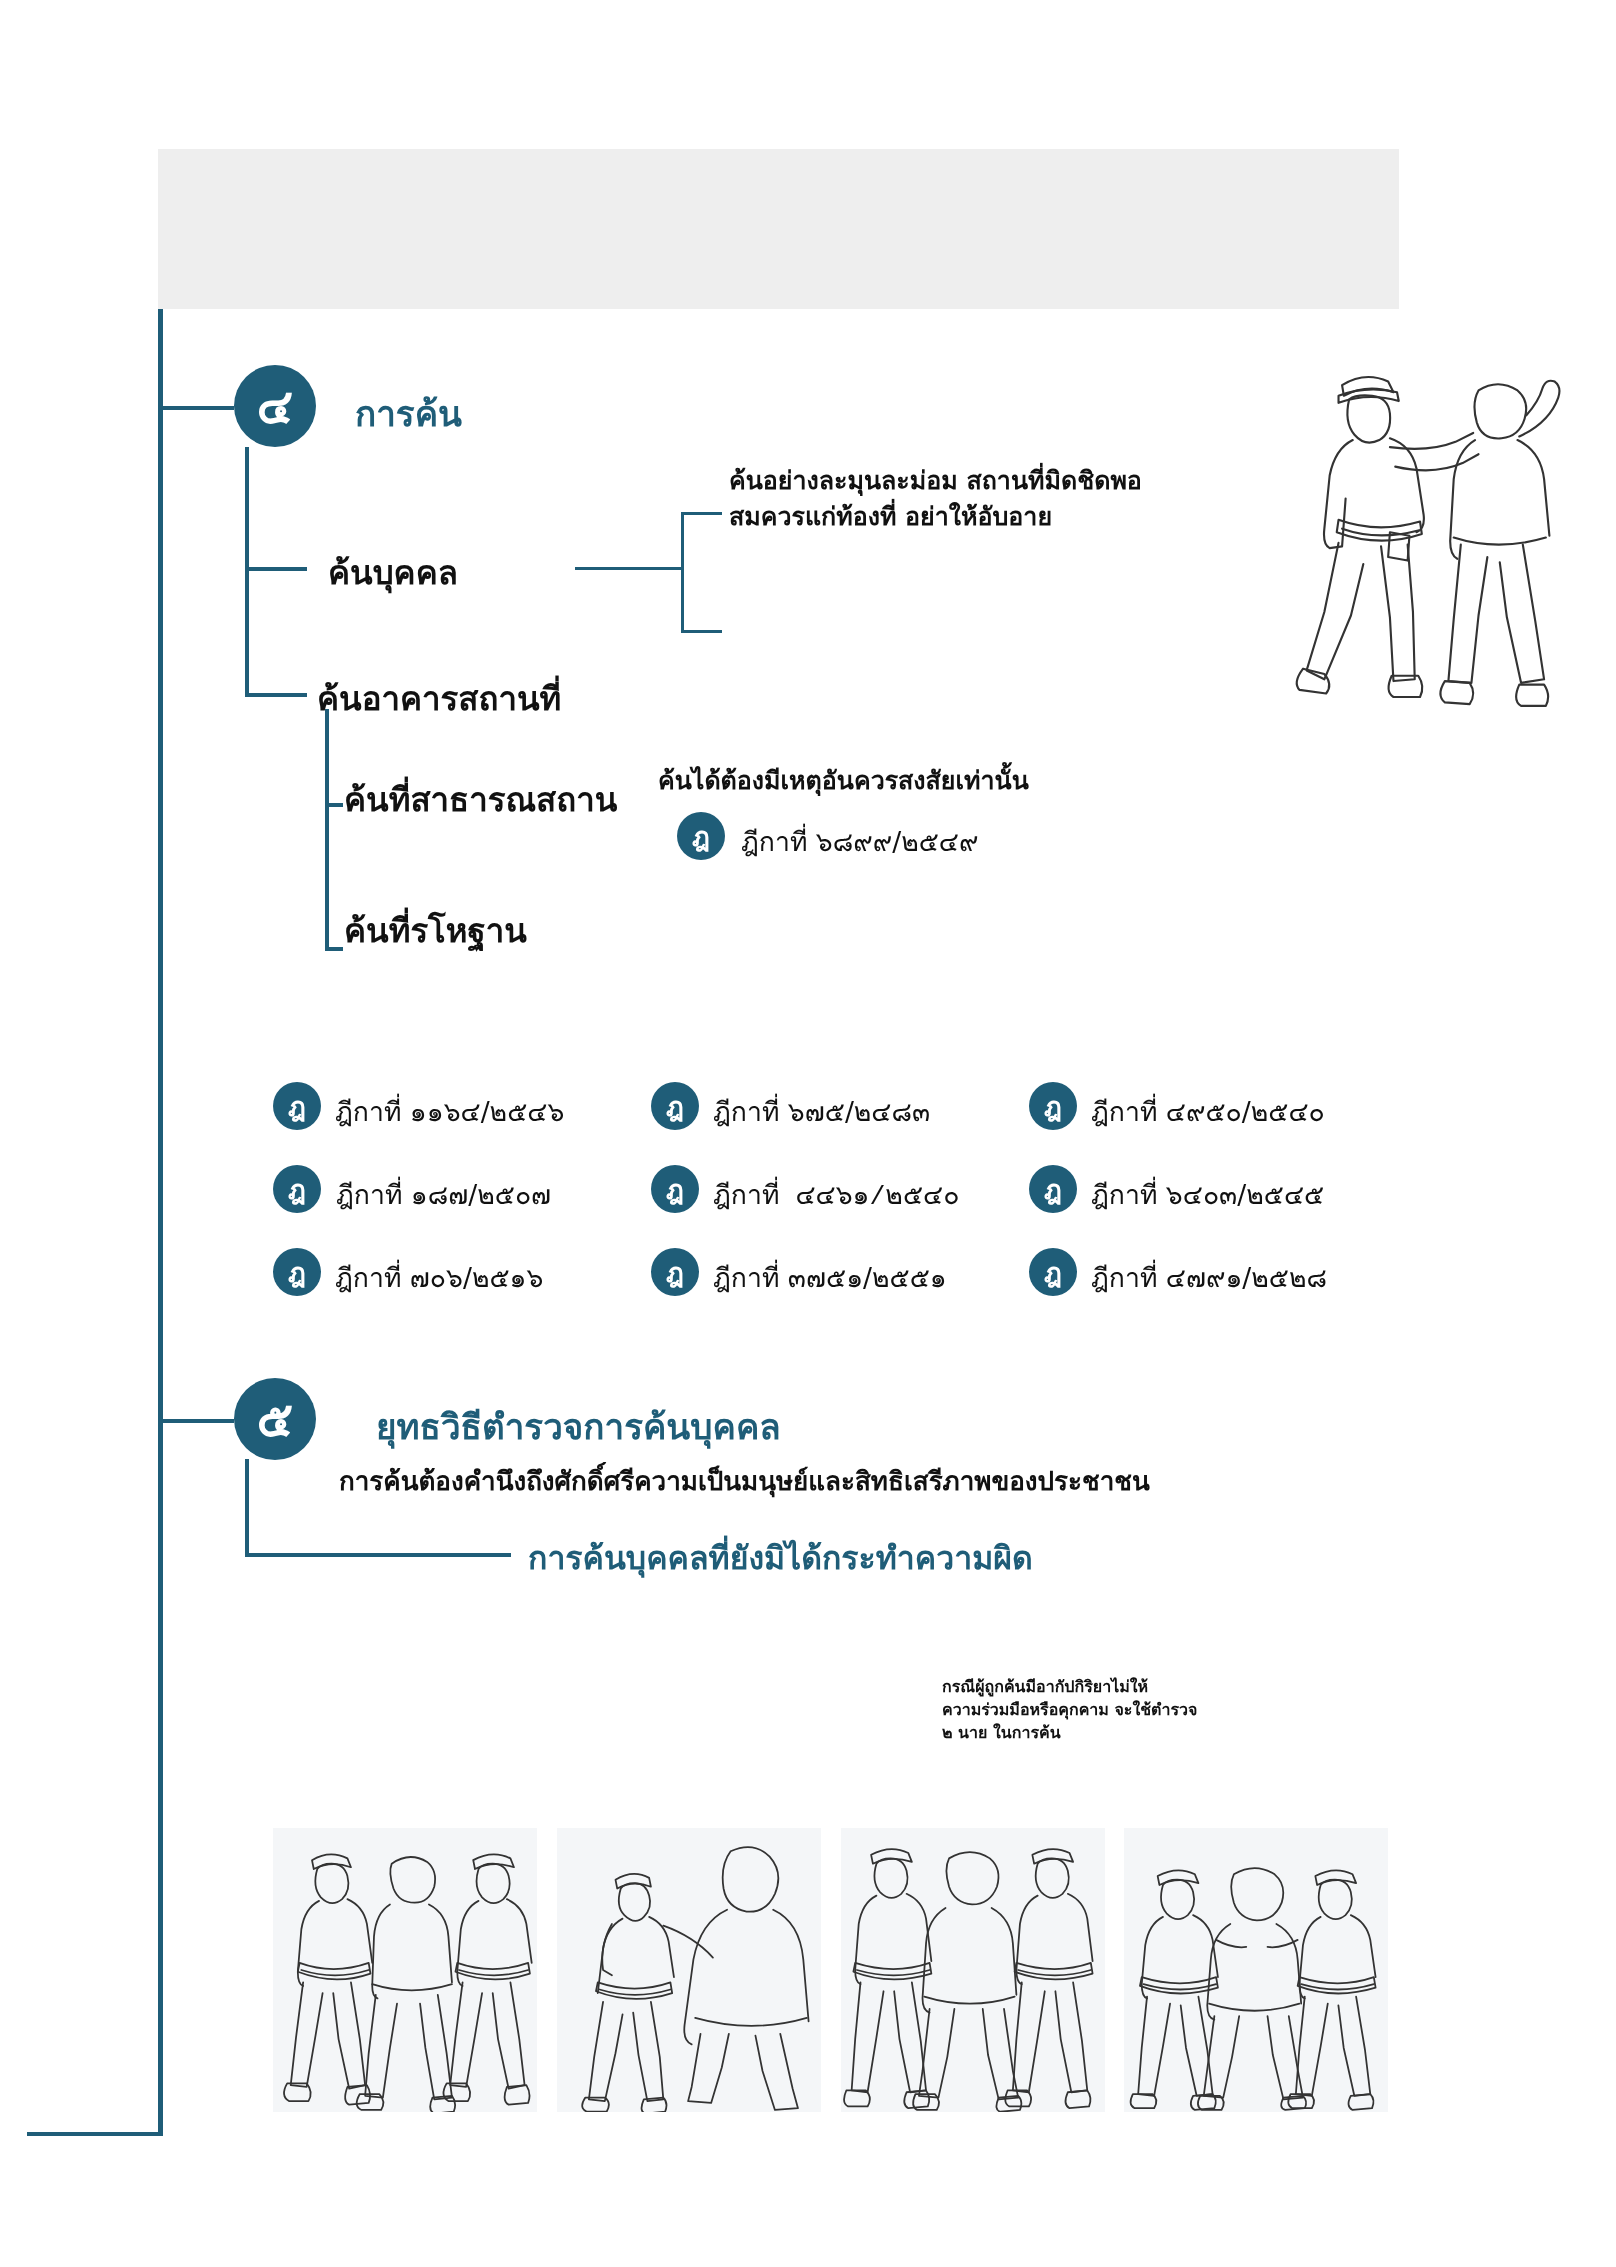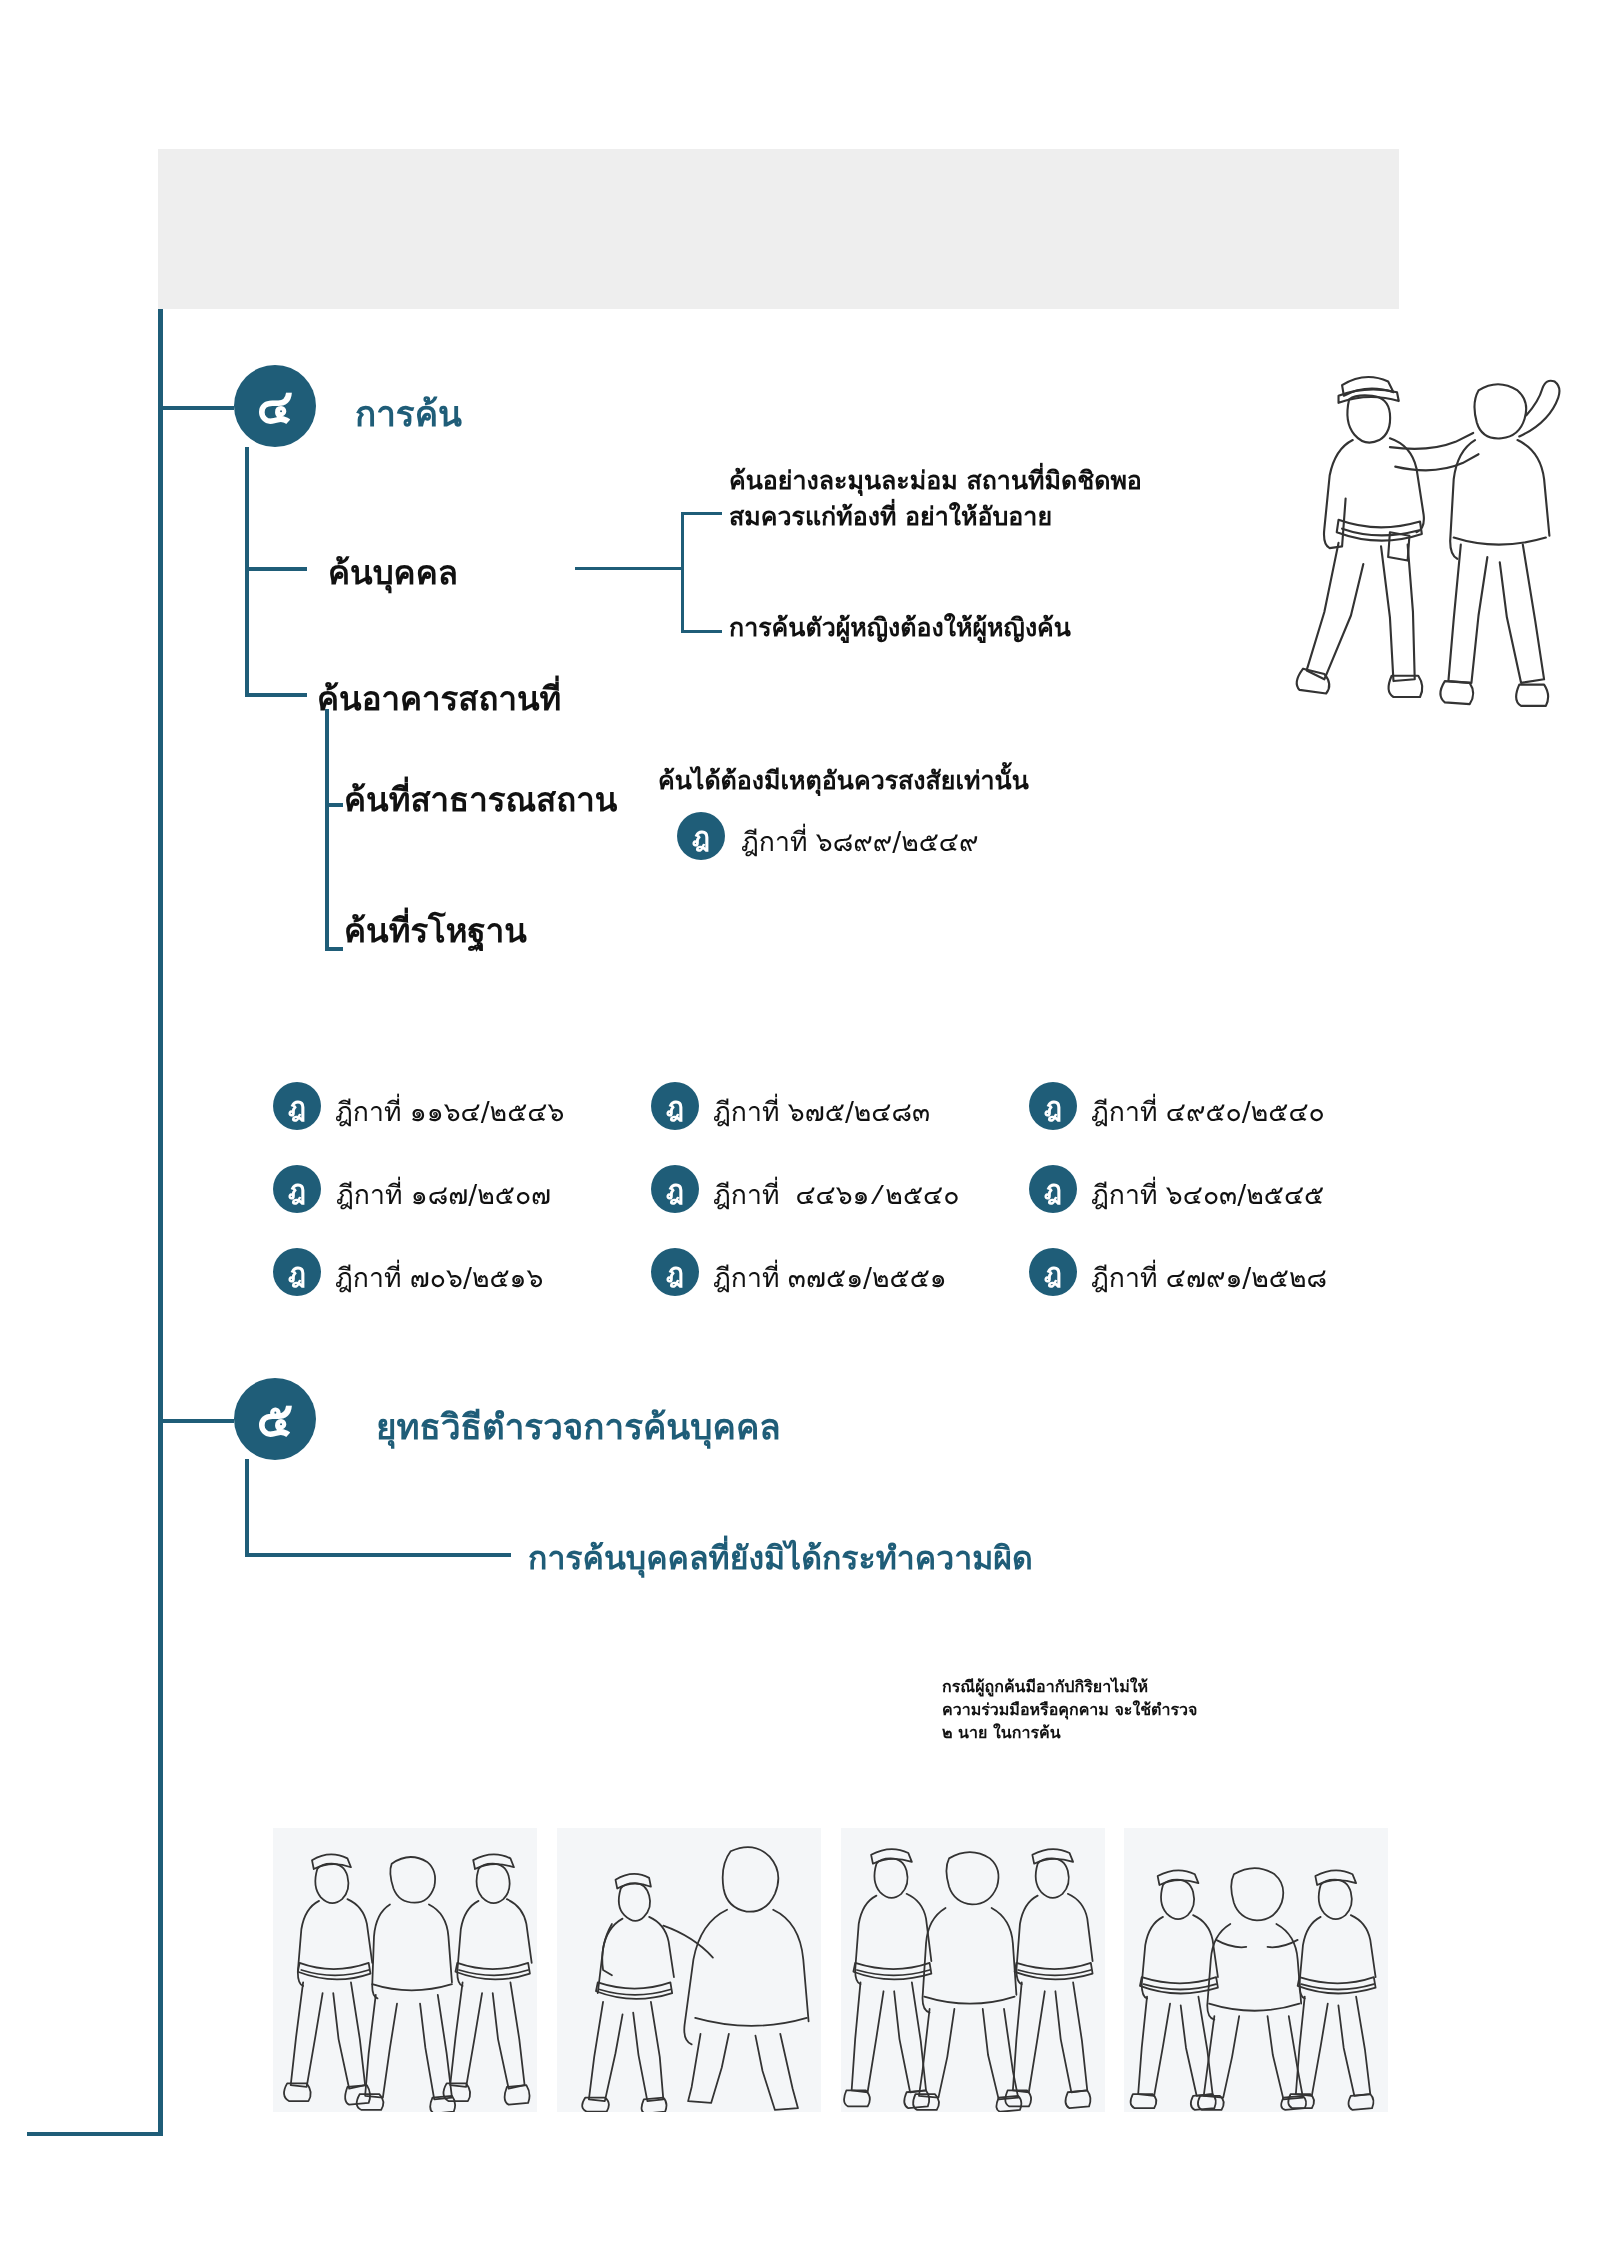--- a/index.html
+++ b/index.html
@@ -183,7 +183,6 @@
 
   <div class="body-text" style="left:729px; top:463px; width:550px; white-space: pre-line;">ค้นอย่างละมุนละม่อม สถานที่มิดชิดพอ
 สมควรแก่ท้องที่ อย่าให้อับอาย</div>
-  <div class="body-text" style="left:729px; top:610px; width:567px; white-space: pre-line;">การค้นตัวผู้หญิงต้องให้ผู้หญิงค้น</div>
 
   <div class="vline" style="left:325px; top:709px; height:239px;"></div>
   <div class="hline" style="left:325px; top:803px; width:17.7px;"></div>

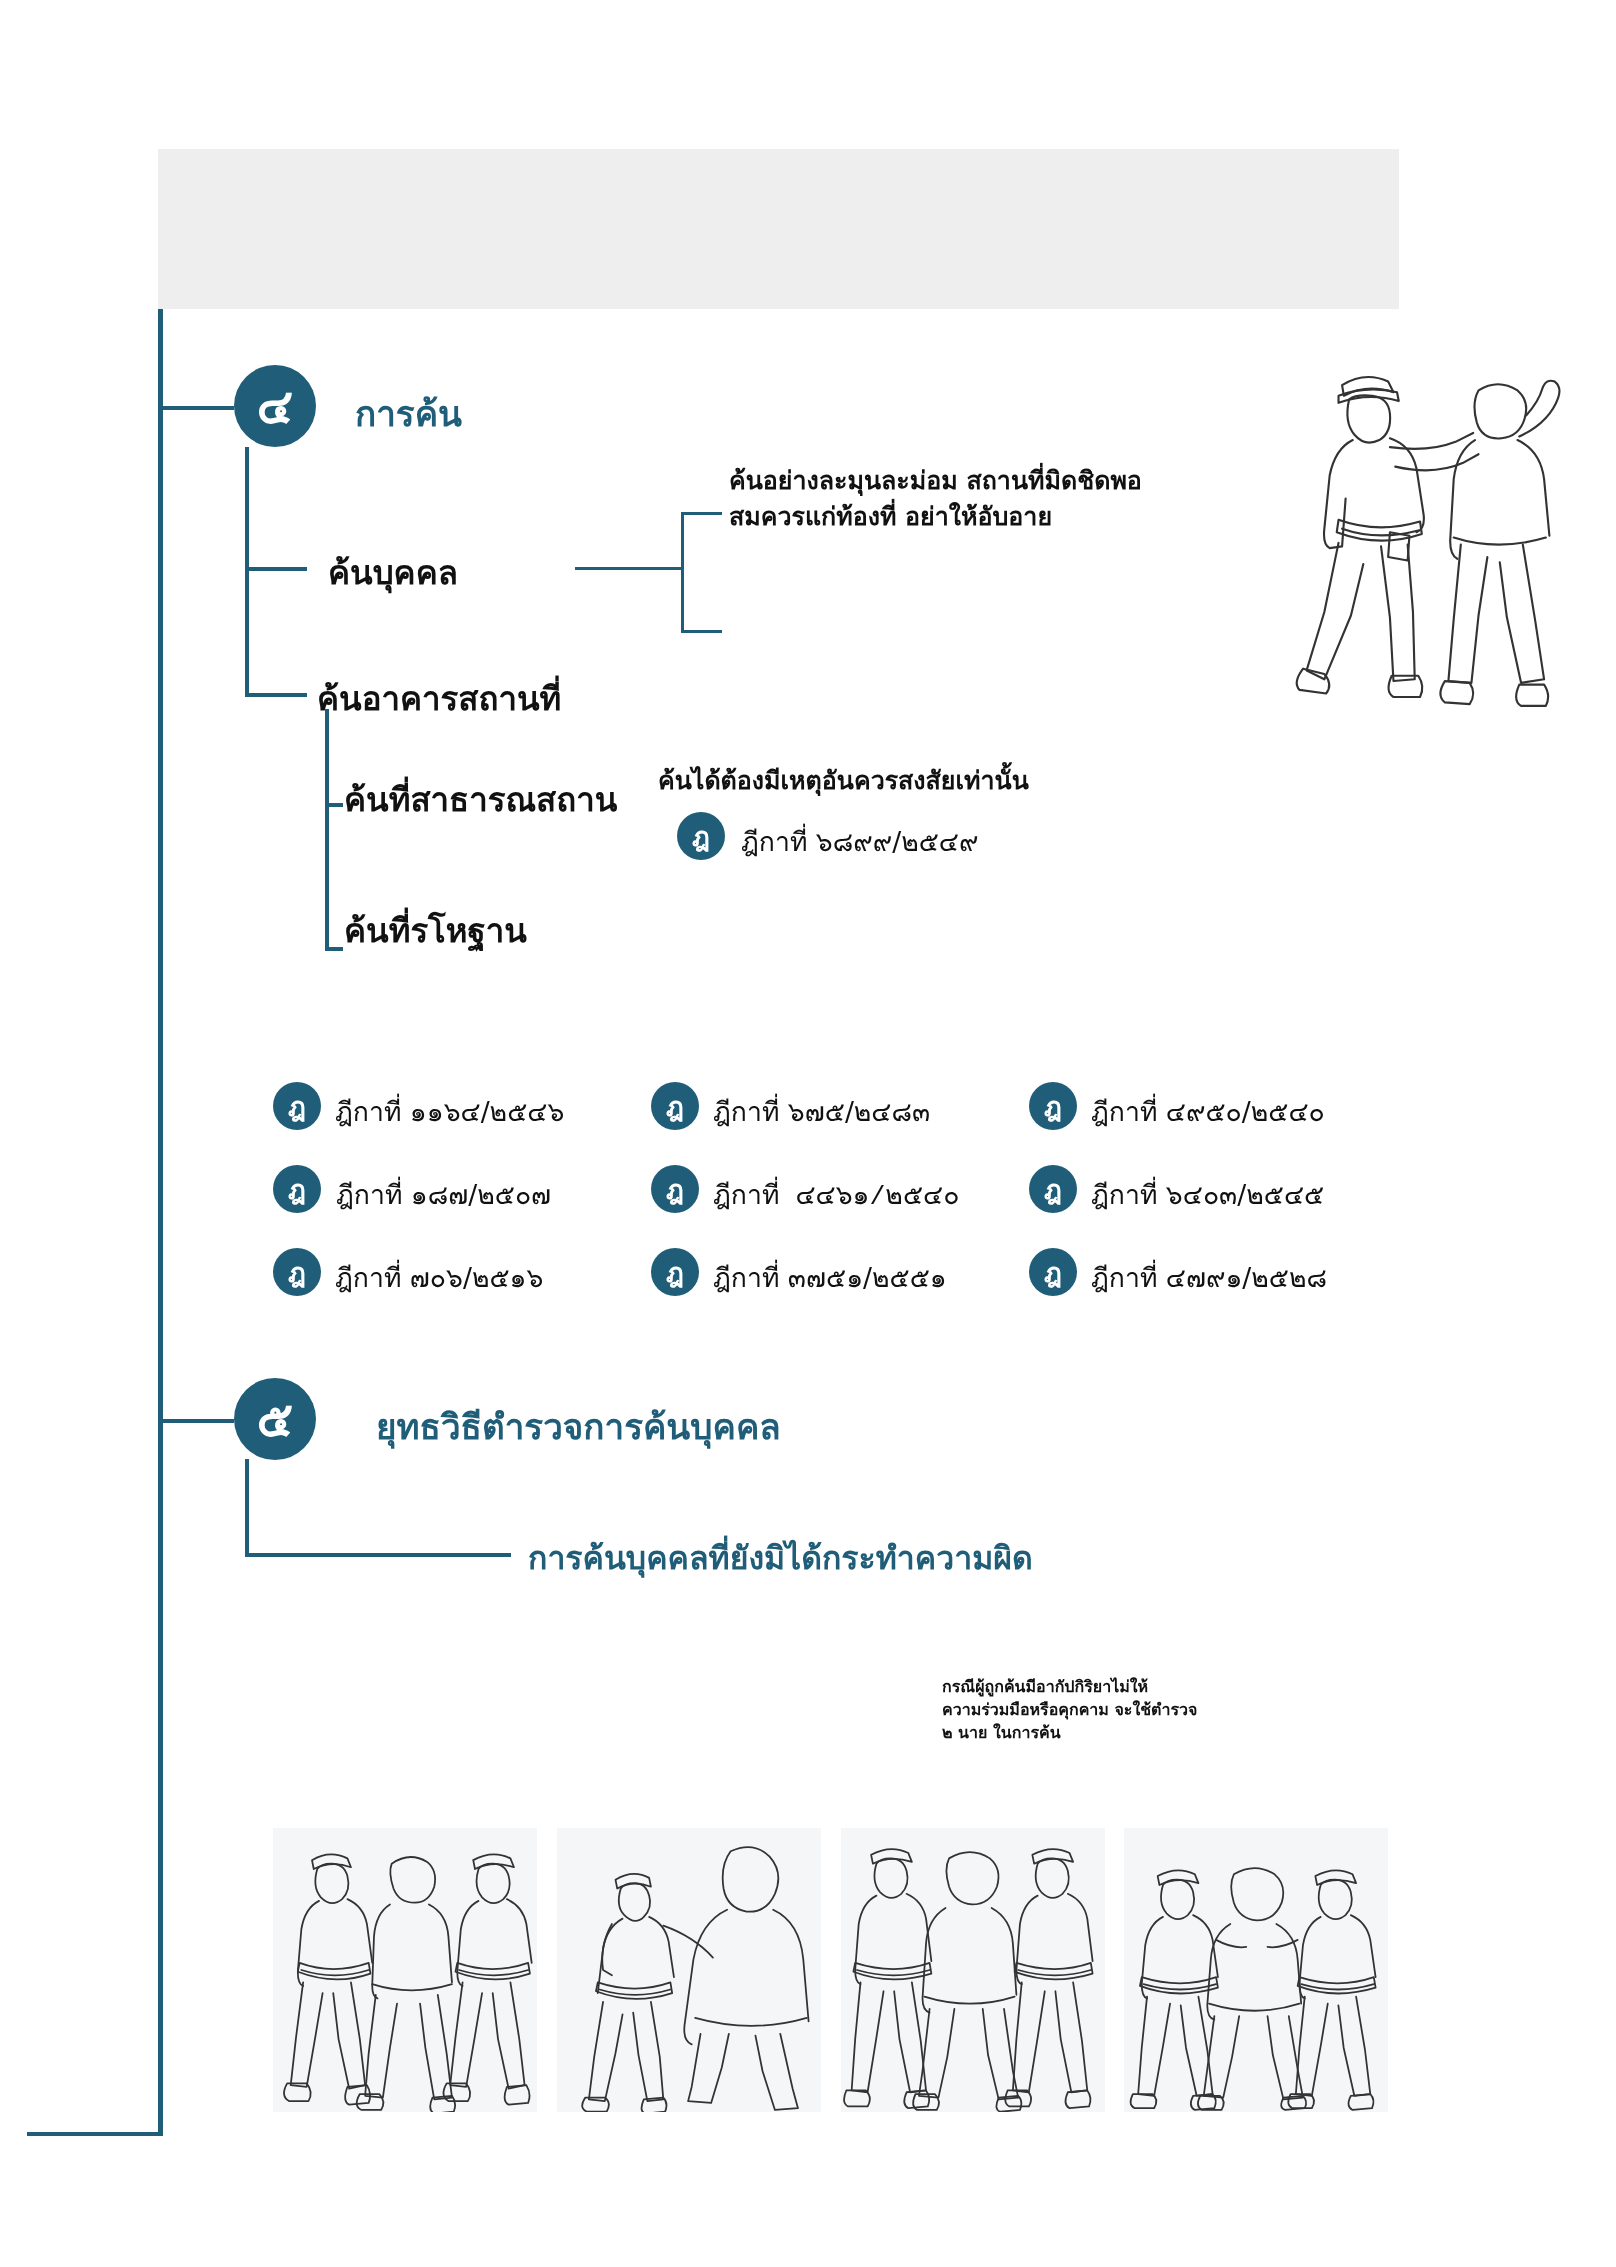--- a/index.html
+++ b/index.html
@@ -222,6 +222,7 @@
   <div class="num-circle" style="left:234px; top:1378px;">๕</div>
   <div class="section-heading" style="left:376px; top:1399px;">ยุทธวิธีตำรวจการค้นบุคคล</div>
 
+  <div class="body-text" style="left:339px; top:1463px; width:1064px; font-size:26px;">การค้นต้องคำนึงถึงศักดิ์ศรีความเป็นมนุษย์และสิทธิเสรีภาพของประชาชน</div>
 
   <div class="vline" style="left:245px; top:1459px; height:98px;"></div>
   <div class="hline" style="left:245px; top:1553px; width:266px;"></div>

